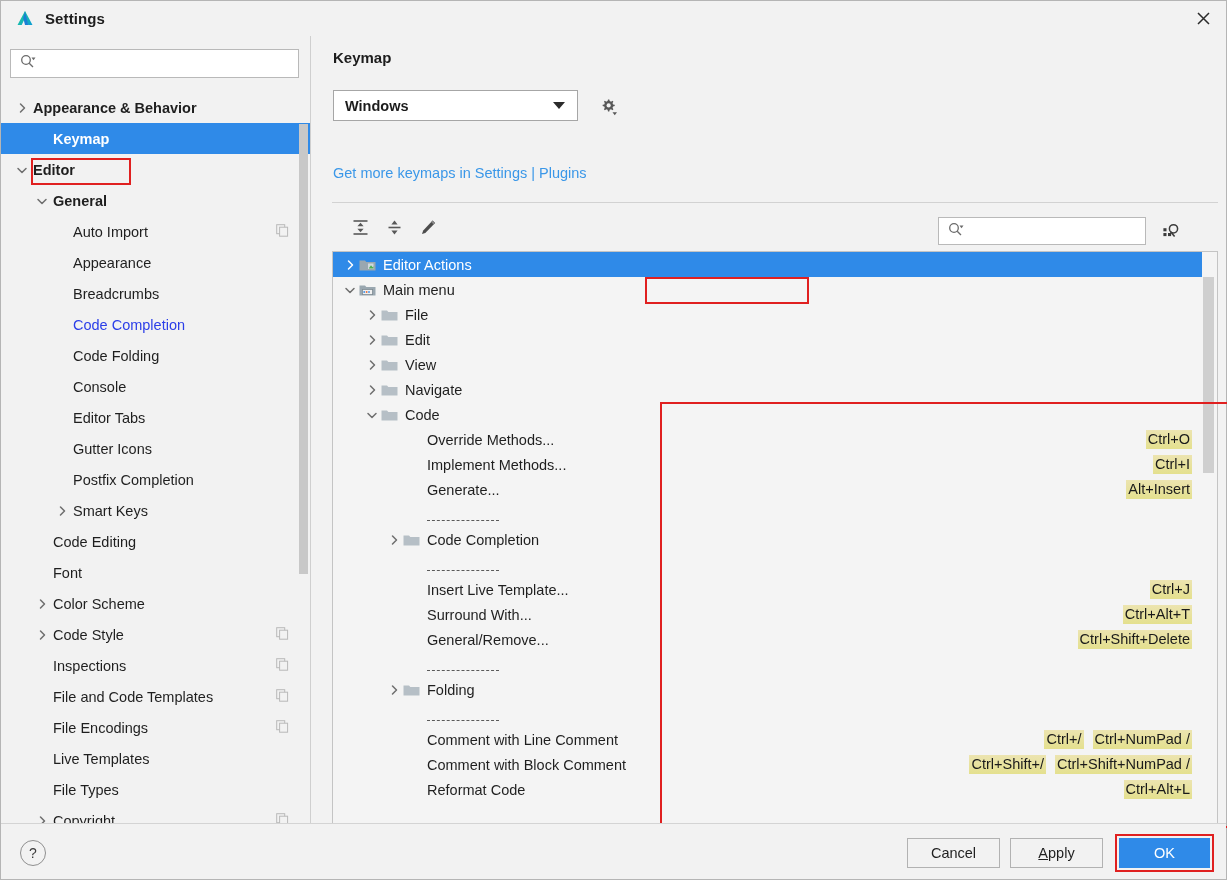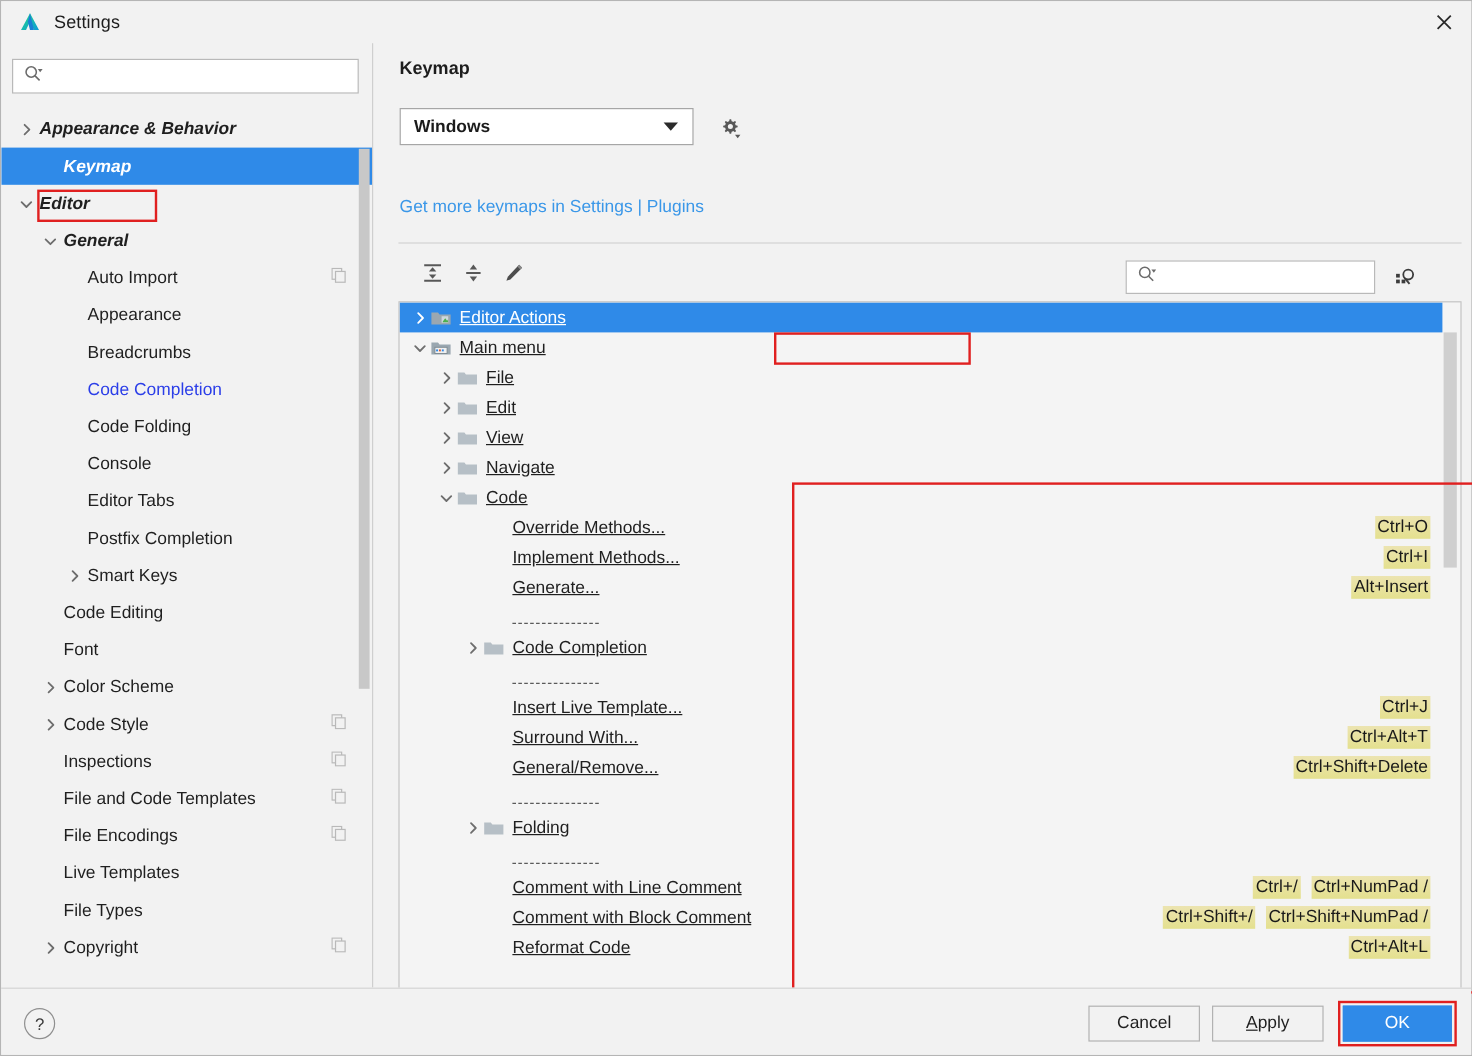--- a/index.html
+++ b/index.html
@@ -25,7 +25,7 @@
     position: absolute; left: 0; top: 0;
     width: 1225px; height: 35px;
     background: #f2f2f2;
-    display: flex; align-items: center;
+    display: flex; align-items: center; font-weight: bold;
   }
   #titlebar .app-icon {
     margin-left: 14px; width: 20px; height: 20px;

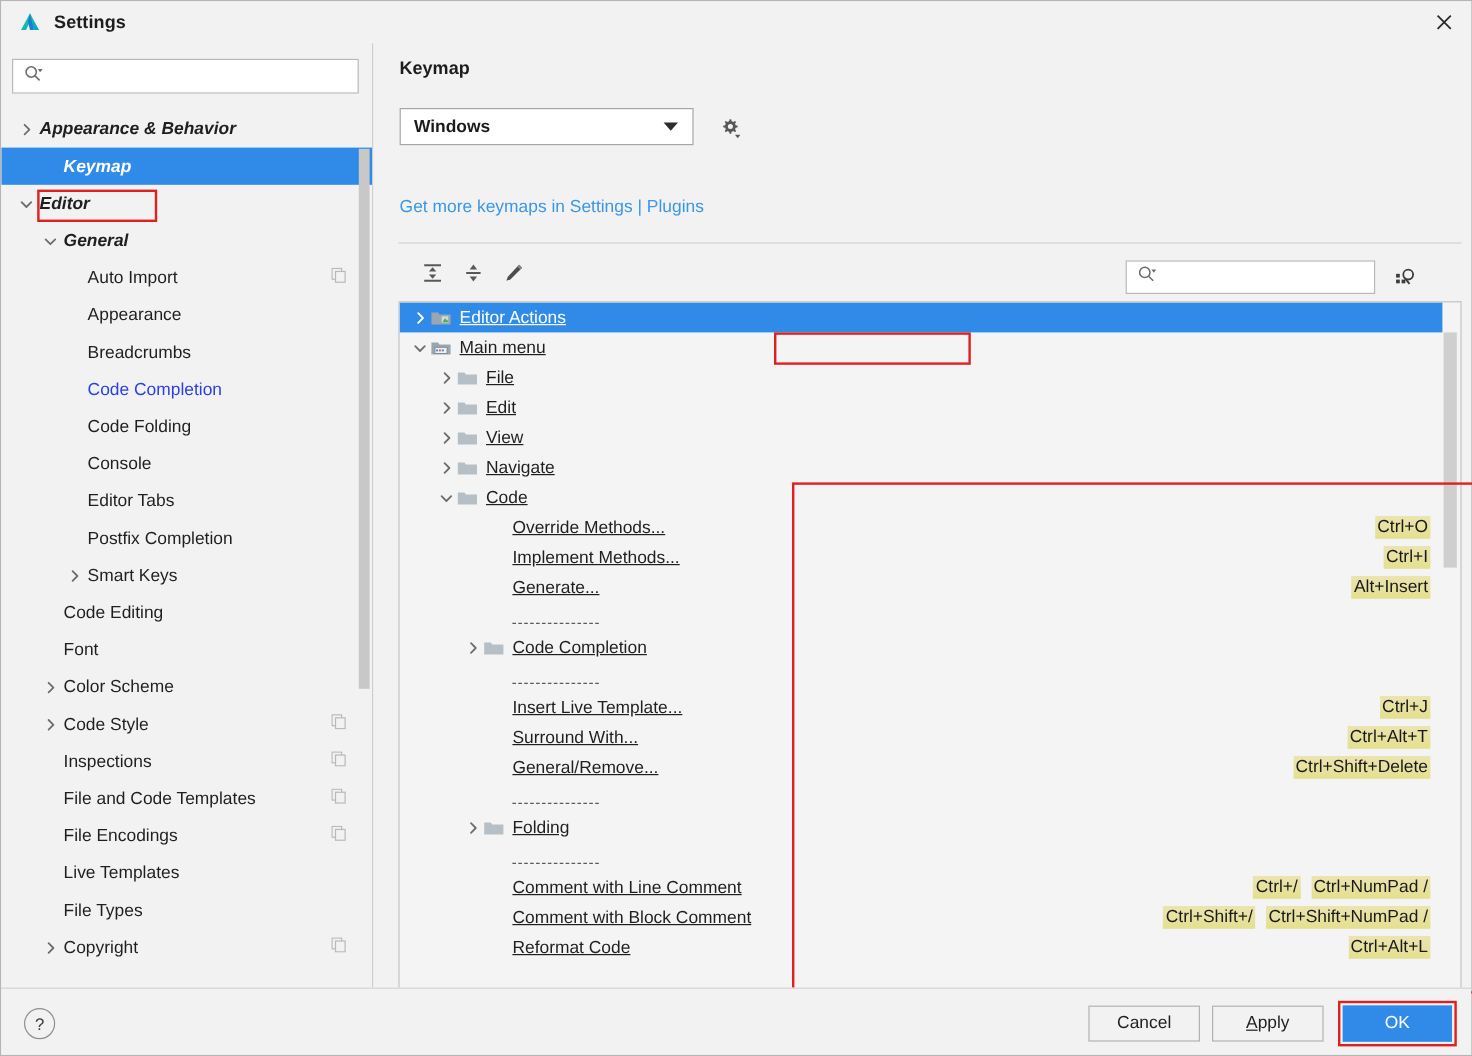--- a/index.html
+++ b/index.html
@@ -83,7 +83,7 @@
     cursor: default;
     white-space: nowrap;
   }
-  .side-row.bold { font-weight: bold; font-style: italic; }
+  .side-row.bold { font-weight: bold; }
   .side-row.selected { background: #2f8ae8; color: #ffffff; }
   .side-row.link-blue { color: #2b3ee8; }
   .side-row .twisty {

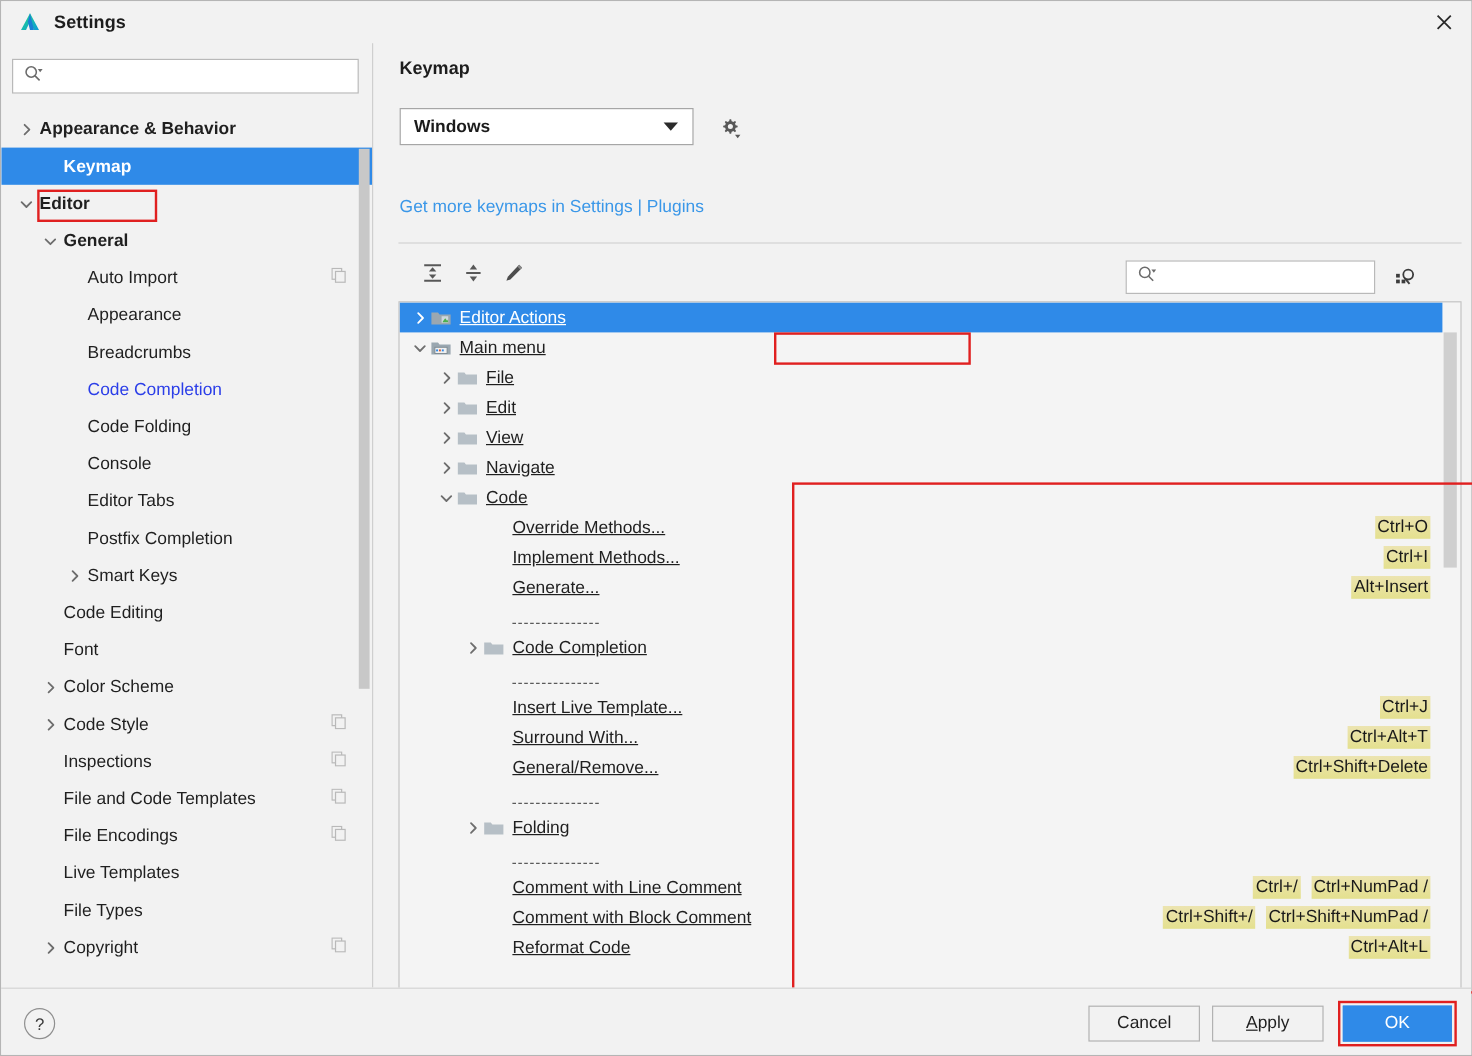--- a/index.html
+++ b/index.html
@@ -216,7 +216,7 @@
     align-items: center; justify-content: center;
   }
   .km-row .ficon { flex: 0 0 20px; display:flex; align-items:center; }
-  .km-row .km-label { flex: 1 1 auto; padding-left: 4px; text-decoration: underline; }
+  .km-row .km-label { flex: 1 1 auto; padding-left: 4px; }
   .km-row .km-keys {
     flex: 0 0 auto; display: flex; gap: 9px;
     padding-right: 10px;

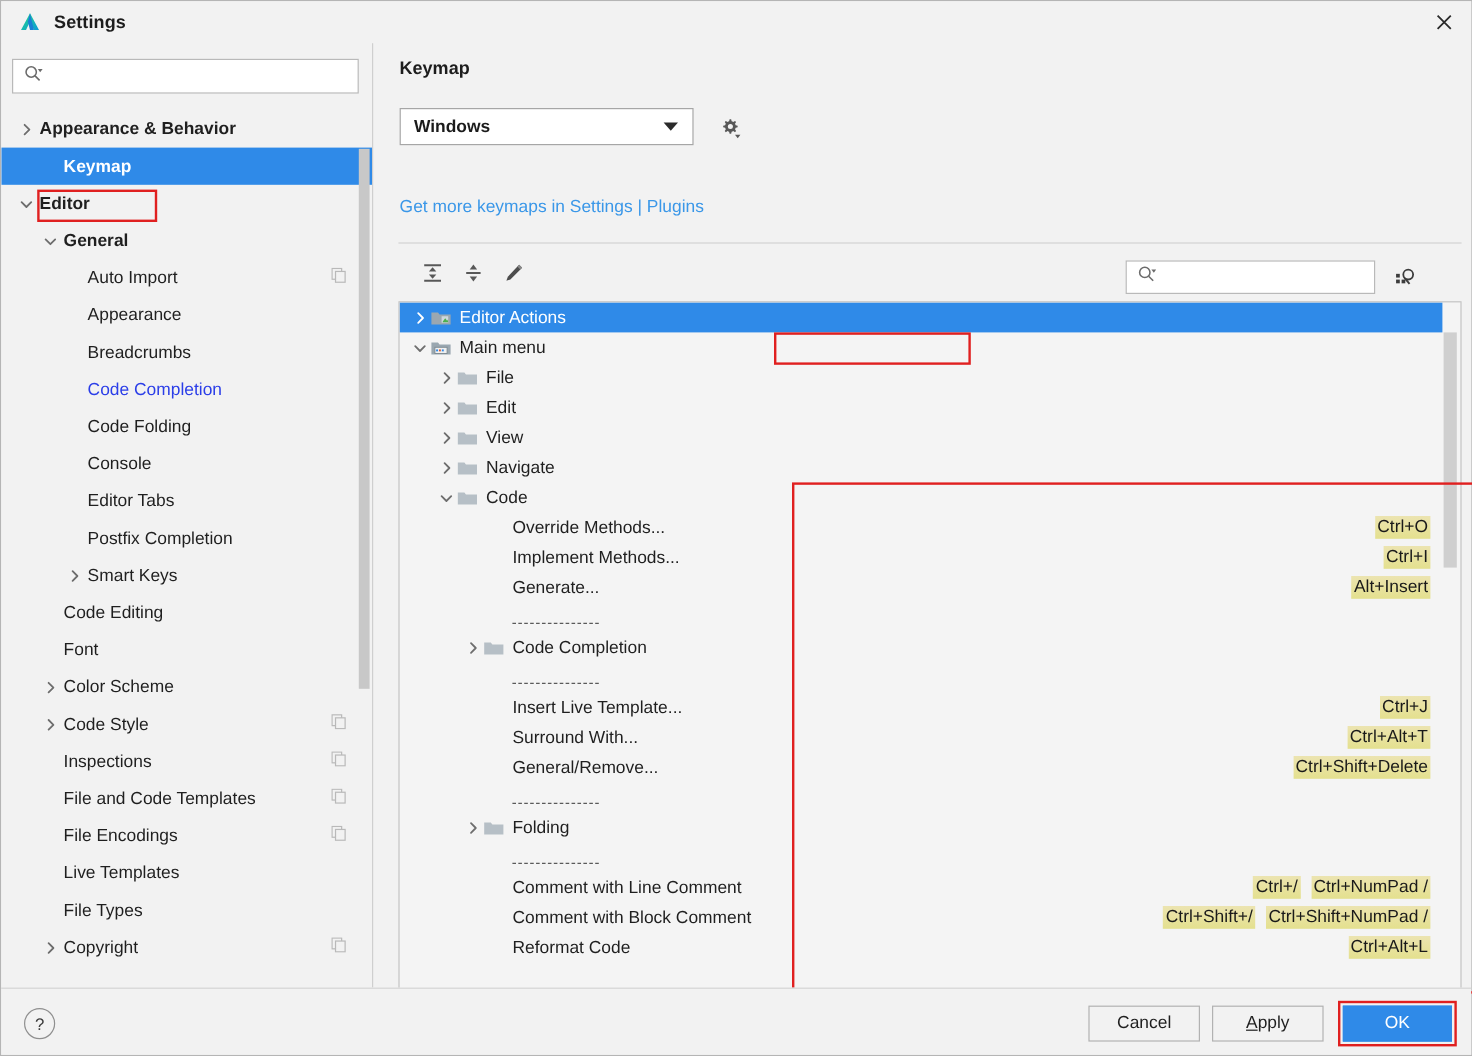--- a/index.html
+++ b/index.html
@@ -392,6 +392,10 @@
         <div class="side-row">
           <span class="twisty" style="margin-left: 50px;"></span>
           <span class="label">Editor Tabs</span>
+        </div>
+        <div class="side-row">
+          <span class="twisty" style="margin-left: 50px;"></span>
+          <span class="label">Gutter Icons</span>
         </div>
         <div class="side-row">
           <span class="twisty" style="margin-left: 50px;"></span>

